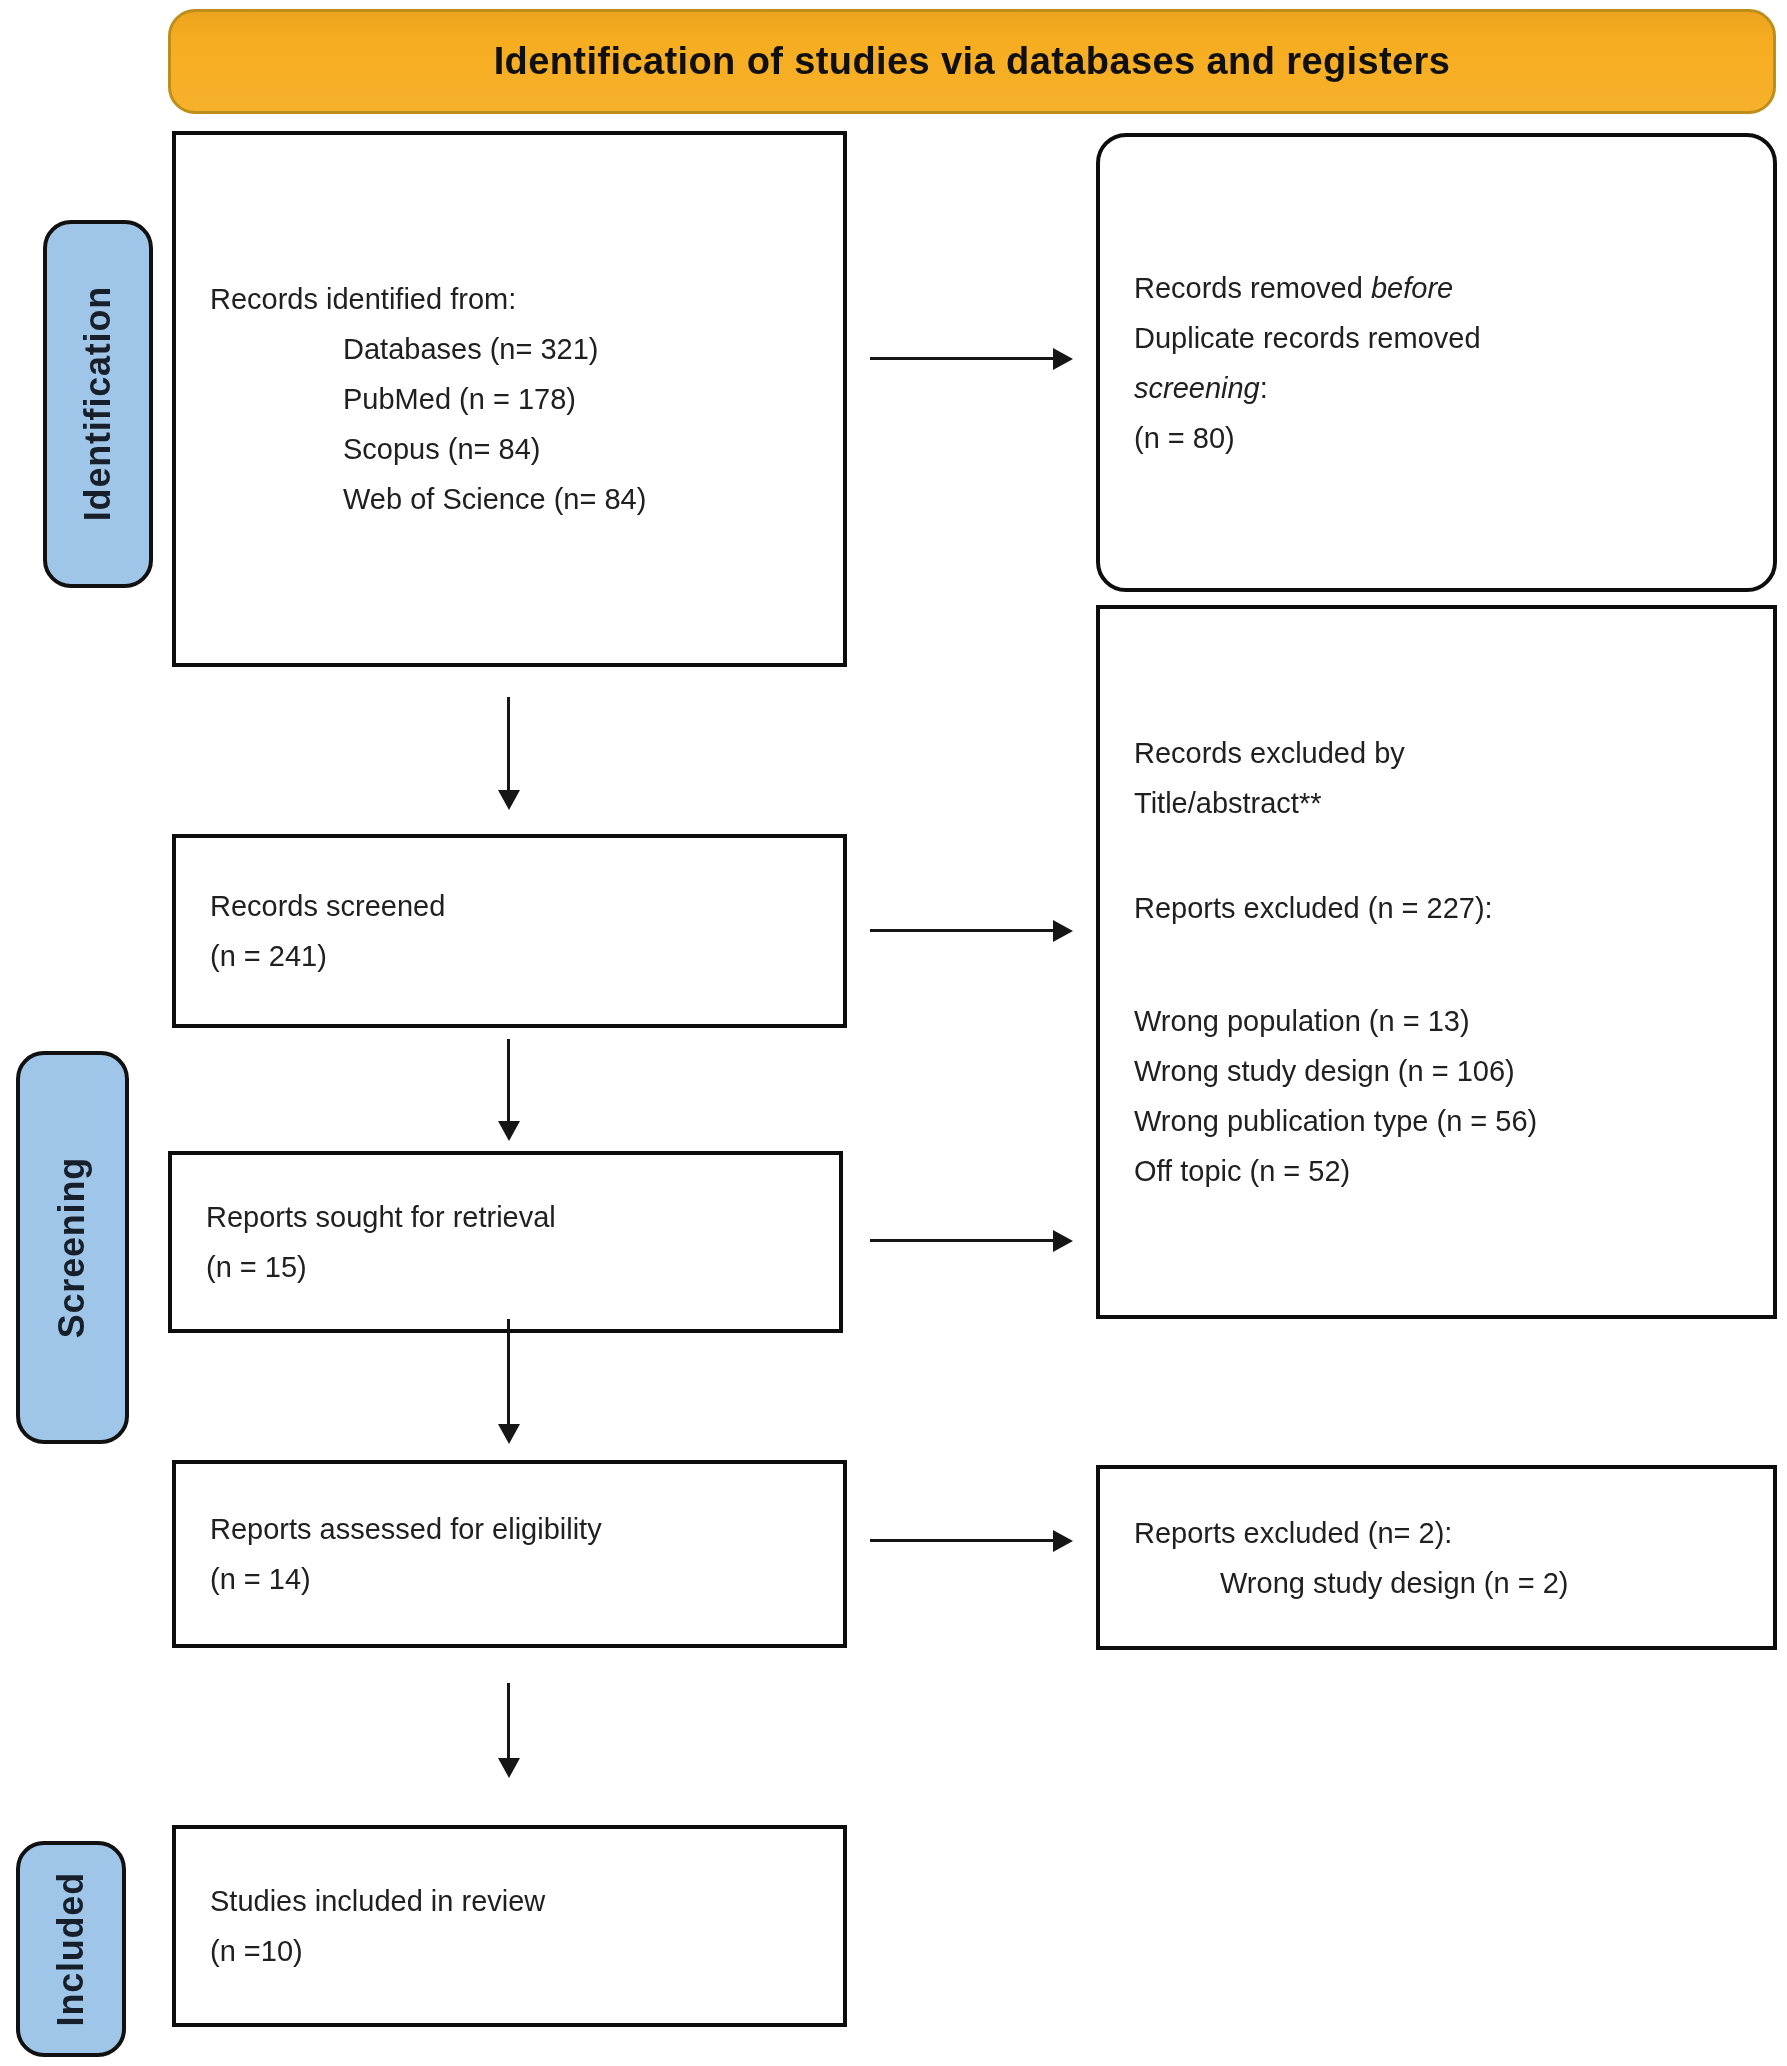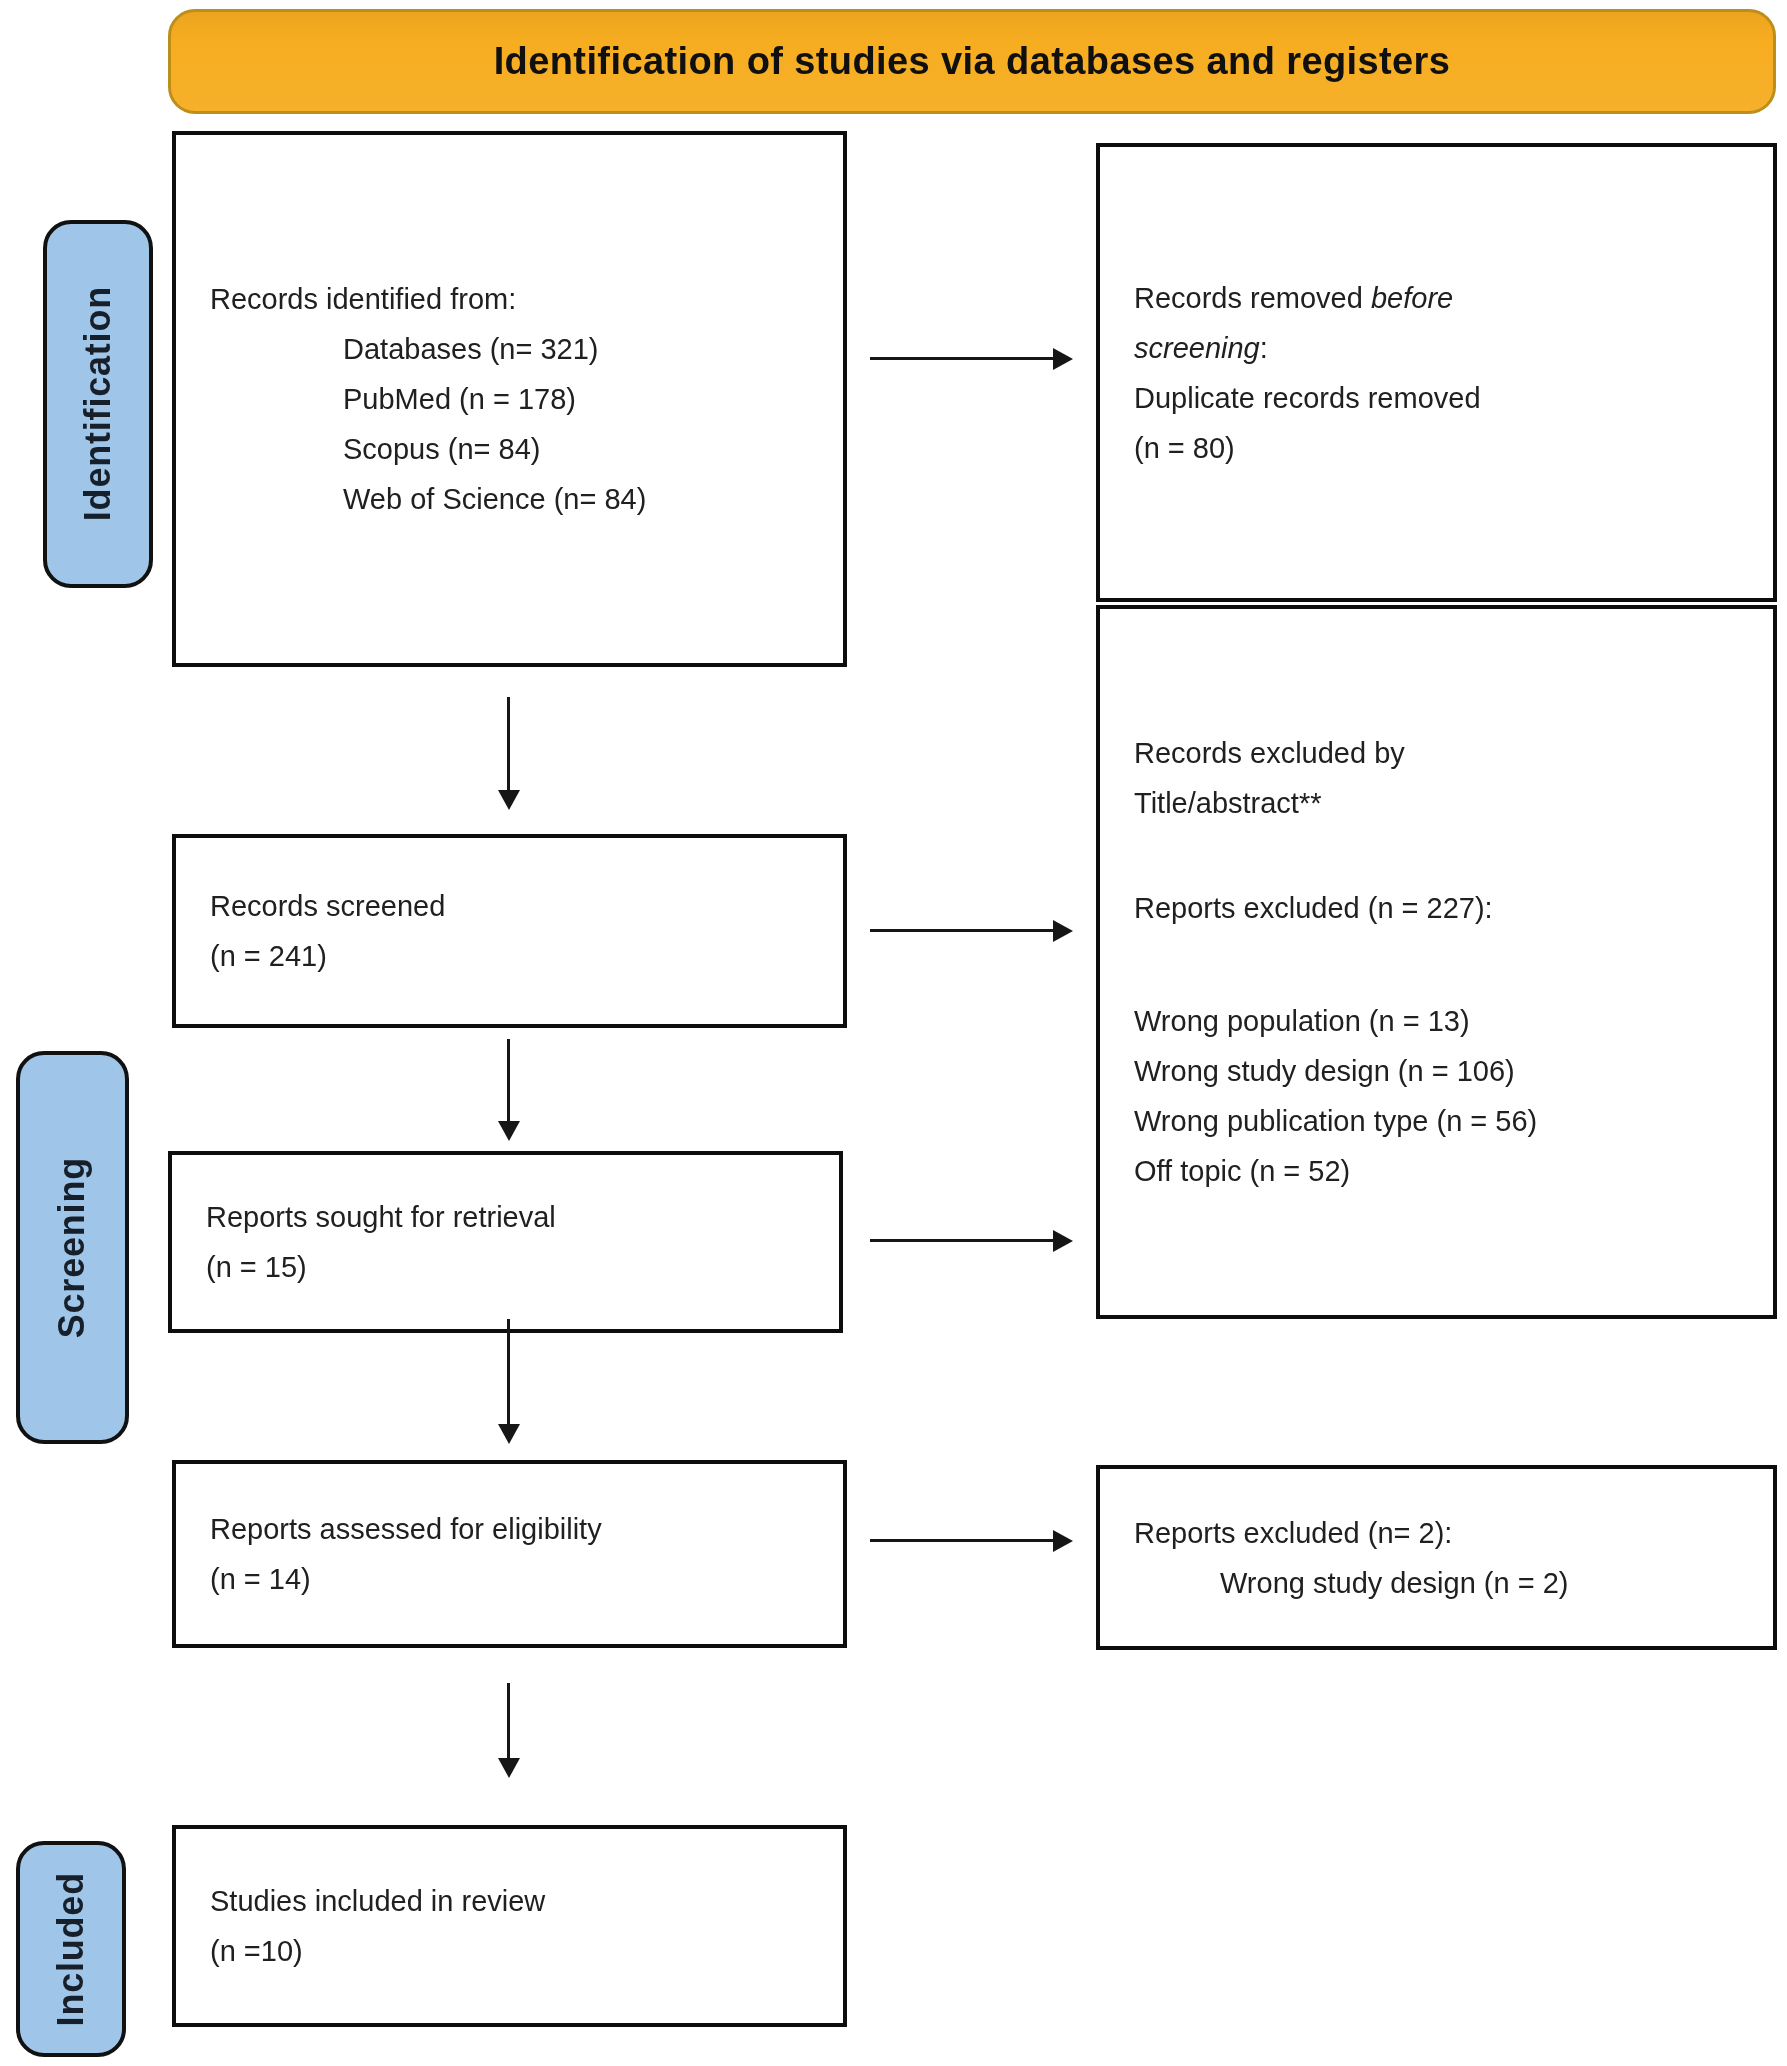--- a/index.html
+++ b/index.html
@@ -95,7 +95,7 @@
   #box-reports-sought     { left: 168px;  top: 1151px; width: 675px; height: 182px; }
   #box-reports-assessed   { left: 172px;  top: 1460px; width: 675px; height: 188px; }
   #box-studies-included   { left: 172px;  top: 1825px; width: 675px; height: 202px; }
-  #box-records-removed    { left: 1096px; top: 143px;  width: 681px; height: 459px; }
+  #box-records-removed    { left: 1096px; top: 133px;  width: 681px; height: 459px; border-radius: 30px; }
   #box-records-excluded   { left: 1096px; top: 605px;  width: 681px; height: 714px; }
   #box-reports-excluded   { left: 1096px; top: 1465px; width: 681px; height: 185px; }
 

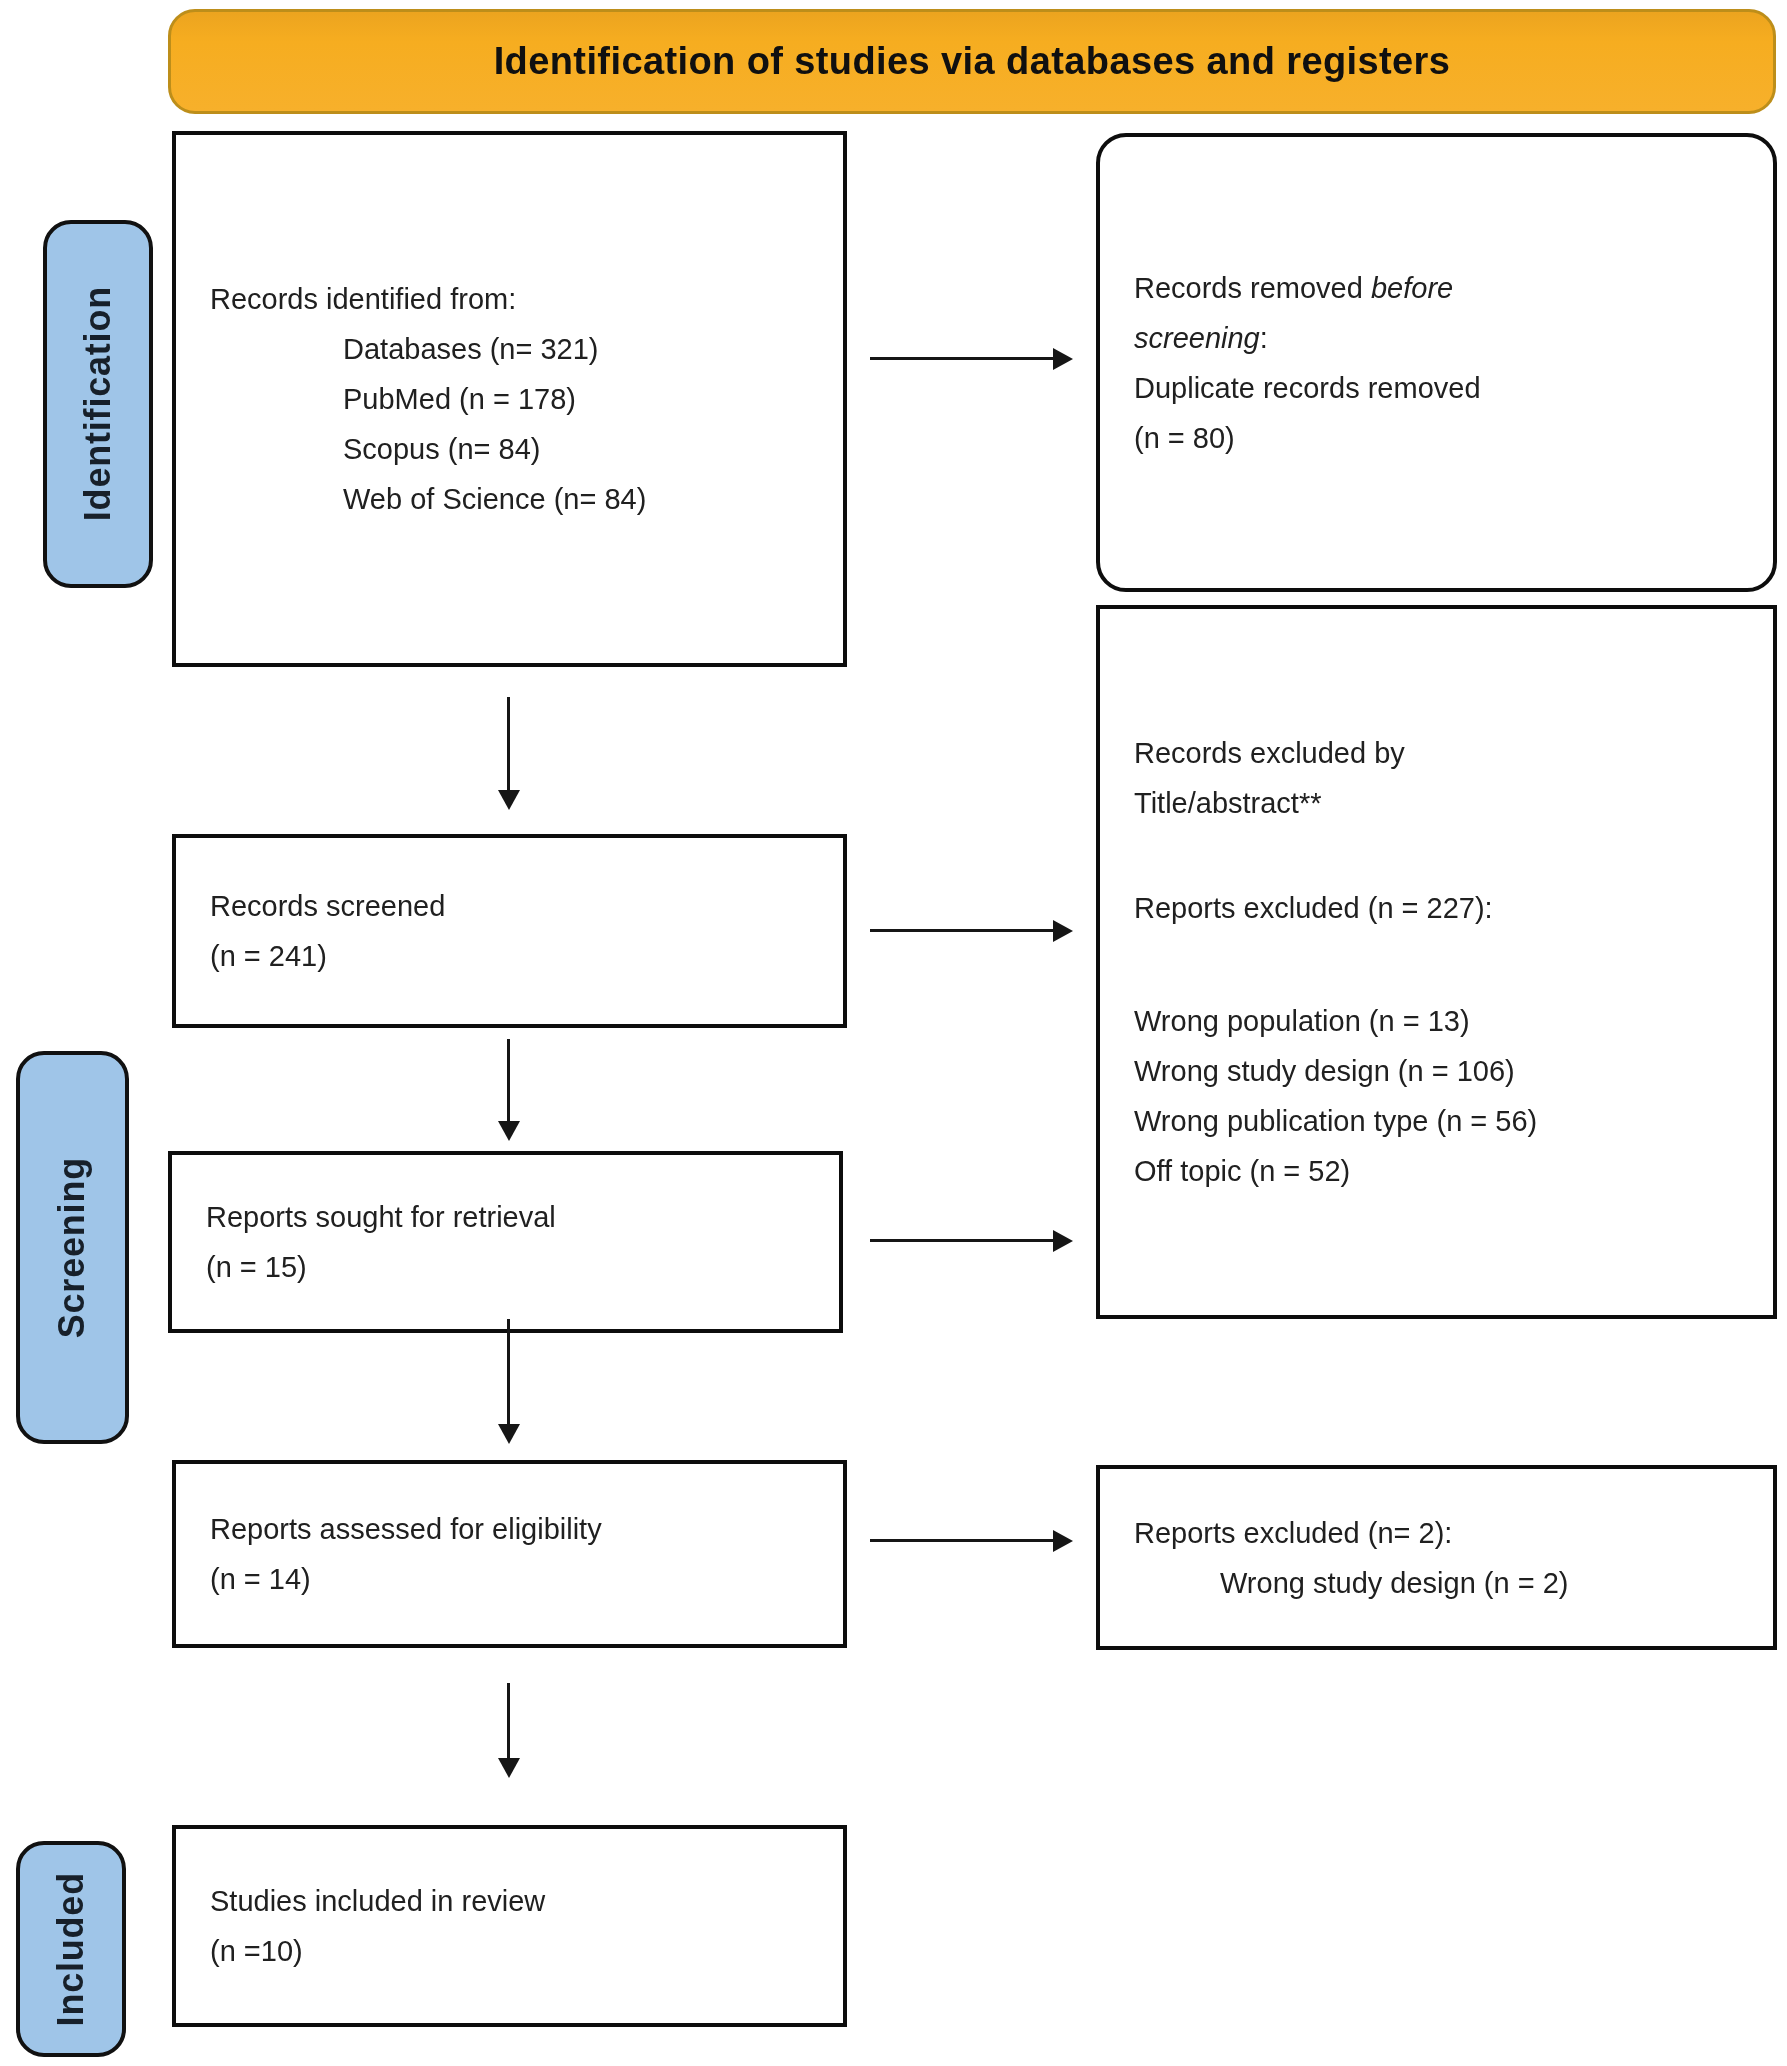--- a/index.html
+++ b/index.html
@@ -216,8 +216,8 @@
   <div class="box" id="box-records-removed">
     <div class="content">
       <div class="line"><span>Records removed </span><span class="it">before</span></div>
+      <div class="line">Duplicate records removed</div>
       <div class="line"><span class="it">screening</span><span>:</span></div>
-      <div class="line">Duplicate records removed</div>
       <div class="line">(n = 80)</div>
     </div>
   </div>

